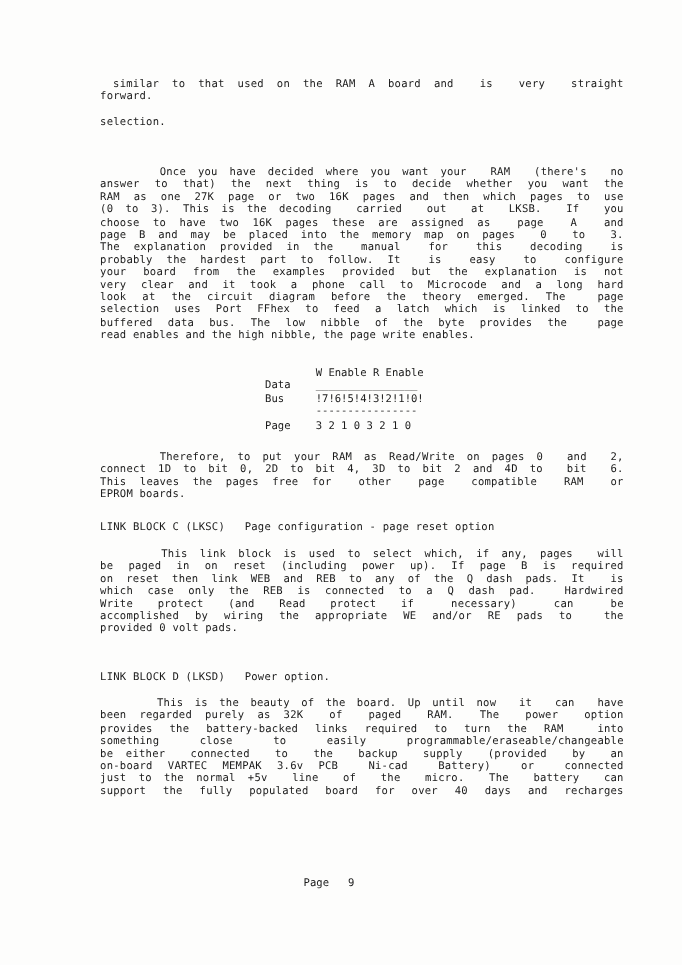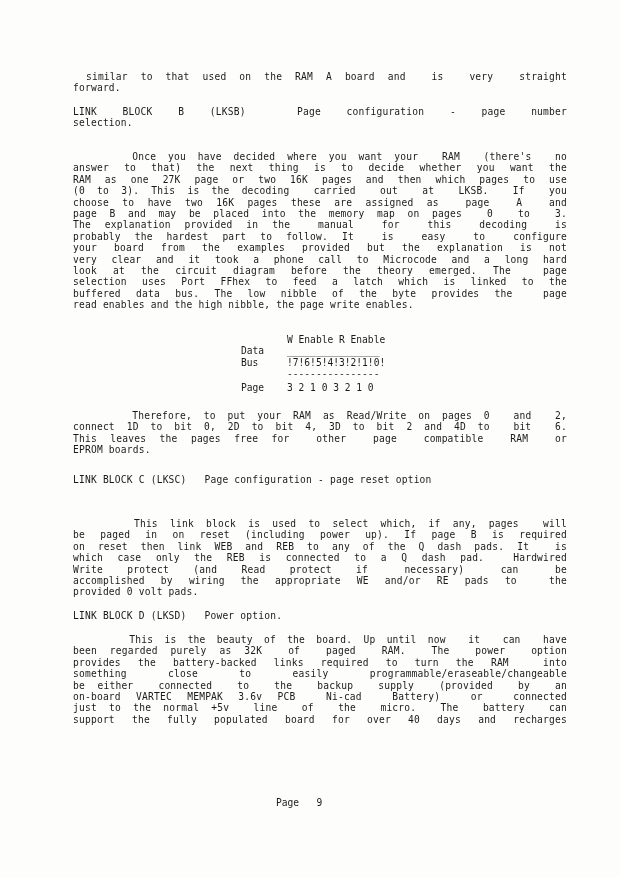--- a/index.html
+++ b/index.html
@@ -30,6 +30,7 @@
     text-align-last: justify;
     height: 11.4px;
     overflow: visible;
+    margin-left: 18px;
   }
   .line.last { text-align-last: left; }
   .diagram {

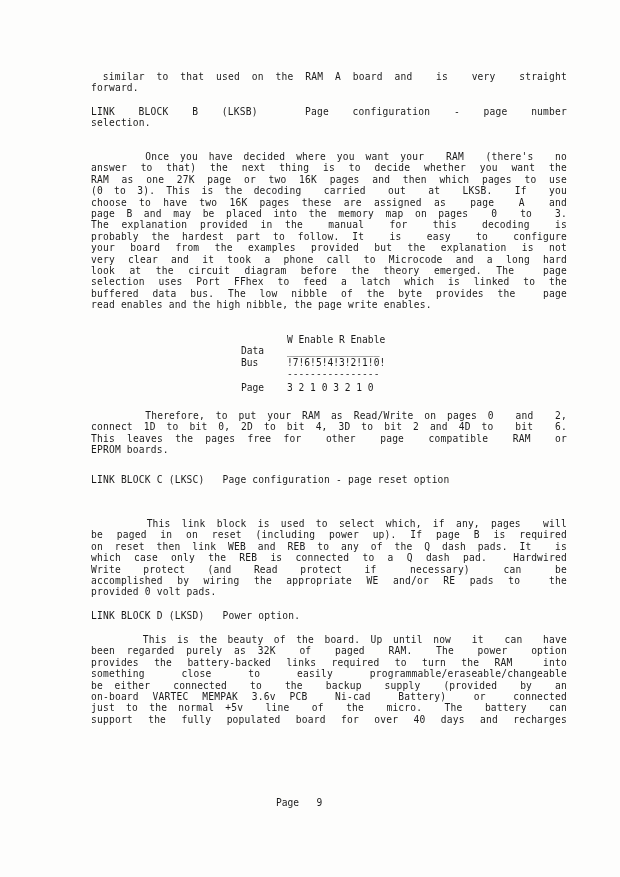--- a/index.html
+++ b/index.html
@@ -63,7 +63,6 @@
   </div>
 
   <div class="text" style="top:106px">
-    <span class="line">LINK  BLOCK  B  (LKSB)    Page  configuration  -  page  number</span>
     <span class="line last">selection.</span>
   </div>
 

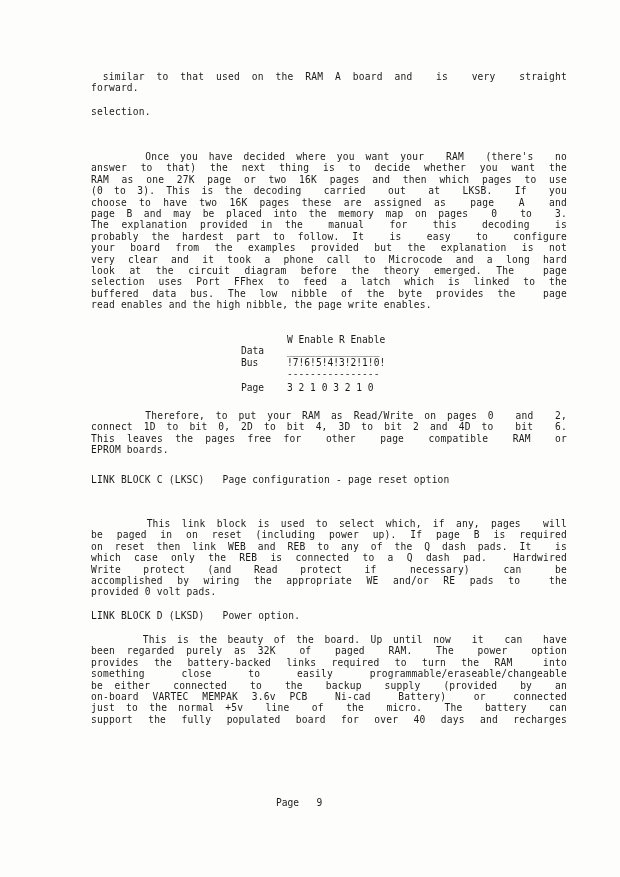--- a/index.html
+++ b/index.html
@@ -117,7 +117,7 @@
     <span class="line last">LINK BLOCK C (LKSC)   Page configuration - page reset option</span>
   </div>
 
-  <div class="text" style="top:518px">
+  <div class="text" style="top:498px">
     <span class="line">     This link block is used to select which, if any, pages  will</span>
     <span class="line">be paged in on reset (including power up). If page B is required</span>
     <span class="line">on reset then link WEB and REB to any of the Q dash pads. It  is</span>

